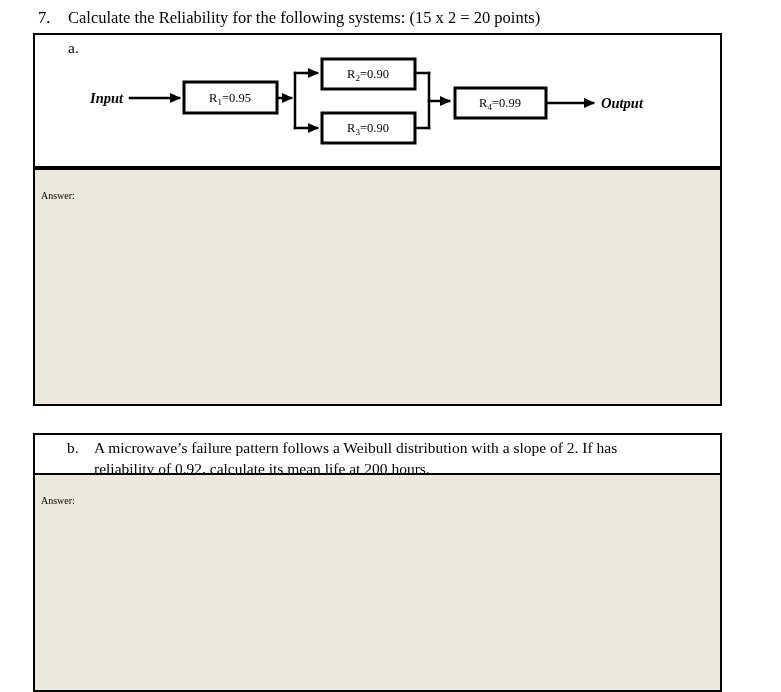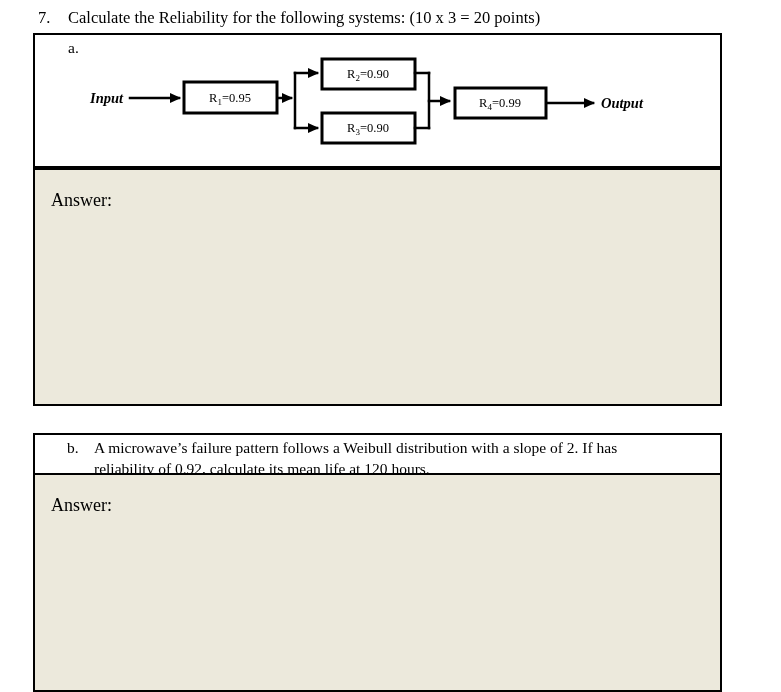--- a/index.html
+++ b/index.html
@@ -88,7 +88,7 @@
 
   <div class="title-row">
     <span class="q-num">7.</span>
-    <span class="q-text">Calculate the Reliability for the following systems: (10 x 3 = 20 points)</span>
+    <span class="q-text">Calculate the Reliability for the following systems: (15 x 2 = 20 points)</span>
   </div>
 
   <div class="qbox box-a">

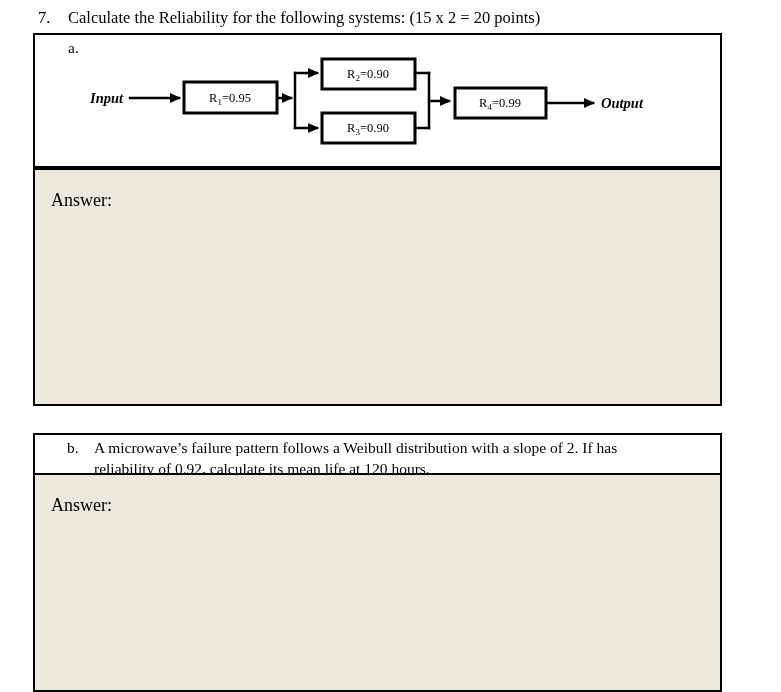--- a/index.html
+++ b/index.html
@@ -62,8 +62,8 @@
 
   .answer-label {
     display: inline-block;
-    font-size: 18px;
-    margin: 20px 0 0 16px;
+    font-size: 10px;
+    margin: 20px 0 0 6px;
   }
 
   

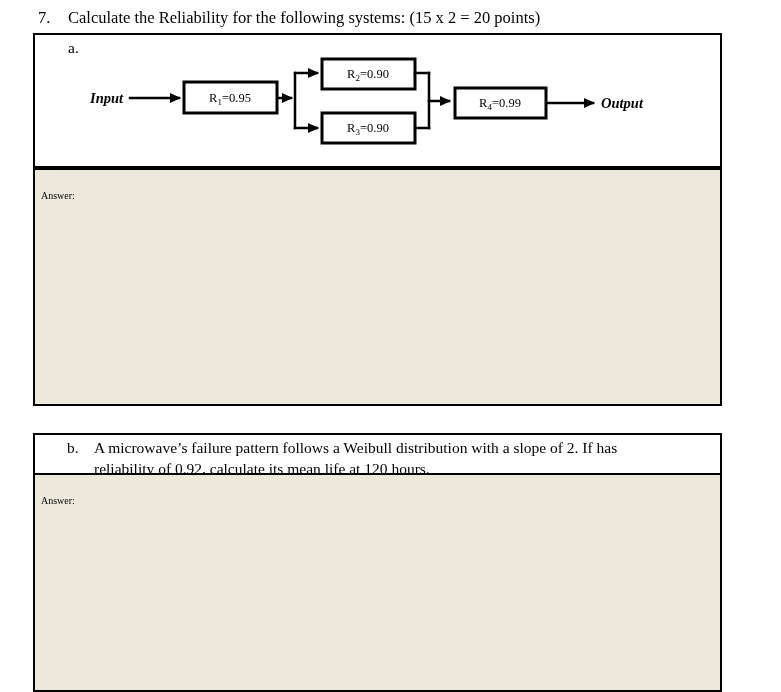--- a/index.html
+++ b/index.html
@@ -142,7 +142,7 @@
   <div class="qbox box-b">
     <div class="part-row">
       <span class="part-letter">b.</span>
-      <span class="part-text">A microwave’s failure pattern follows a Weibull distribution with a slope of 2. If has reliability of 0.92, calculate its mean life at 120 hours.</span>
+      <span class="part-text">A microwave’s failure pattern follows a Weibull distribution with a slope of 2. If has reliability of 0.92, calculate its mean life at 200 hours.</span>
     </div>
   </div>
 

